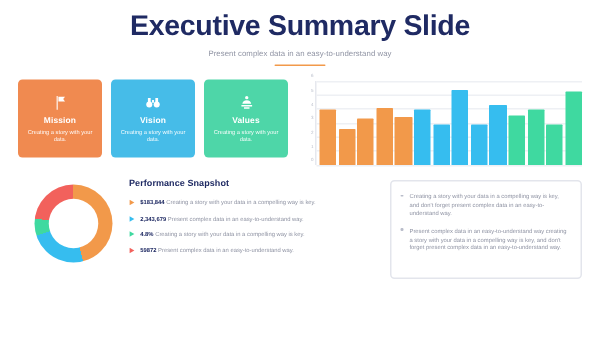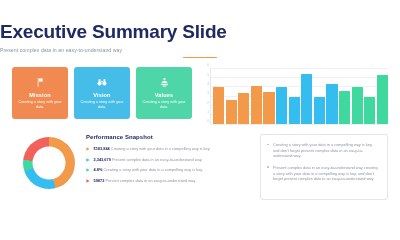--- a/index.html
+++ b/index.html
@@ -17,8 +17,8 @@
 
   
   .header {
-    text-align: left;
-    padding-top: 22px;
+    text-align: center;
+    padding-top: 8px;
   }
   .title {
     font-size: 19px;

